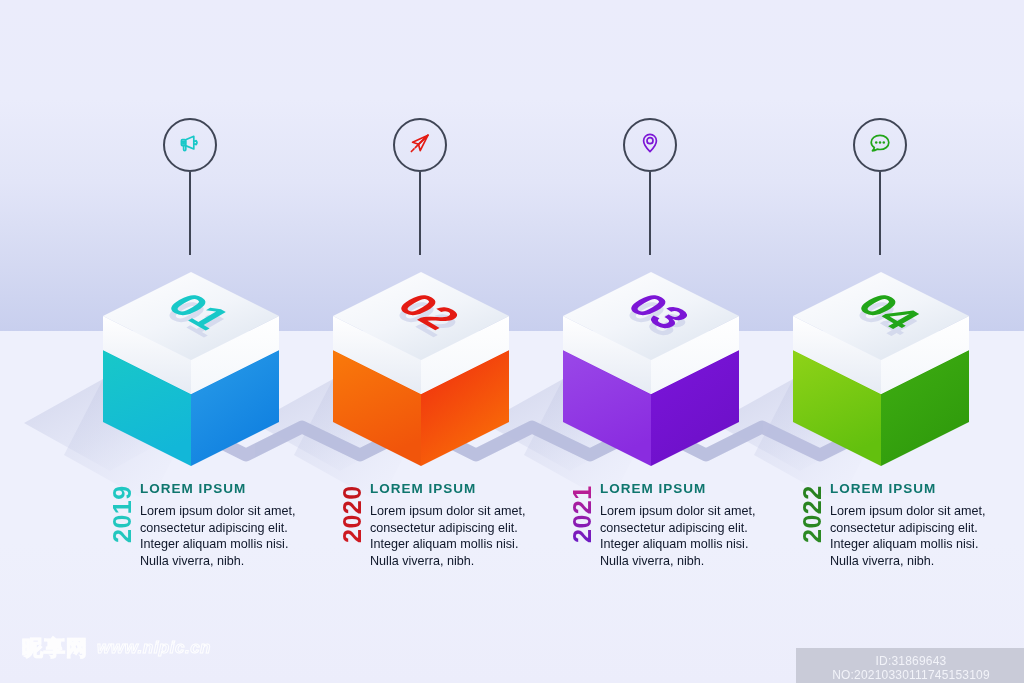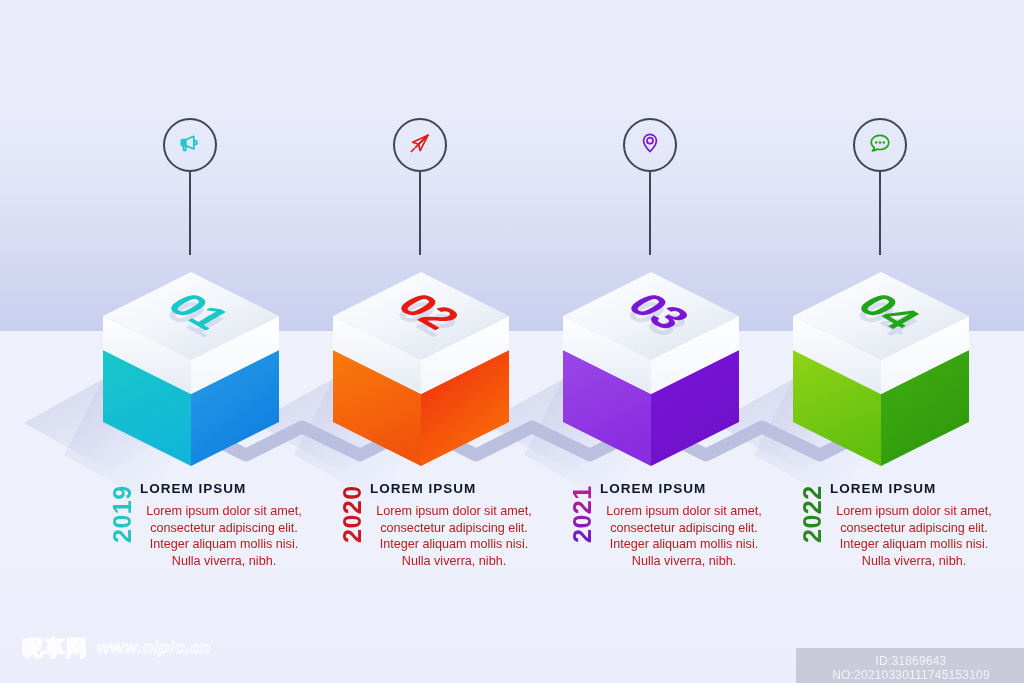--- a/index.html
+++ b/index.html
@@ -50,7 +50,7 @@
   }
   .block-body{margin-left:32px;}
   .block-title{
-    font-size:13.5px;font-weight:bold;letter-spacing:1.0px;color:#0f172a;
+    font-size:13.5px;font-weight:bold;letter-spacing:1.0px;color:#0f766e;
     margin:0 0 7px 0;
   }
   .block-text{

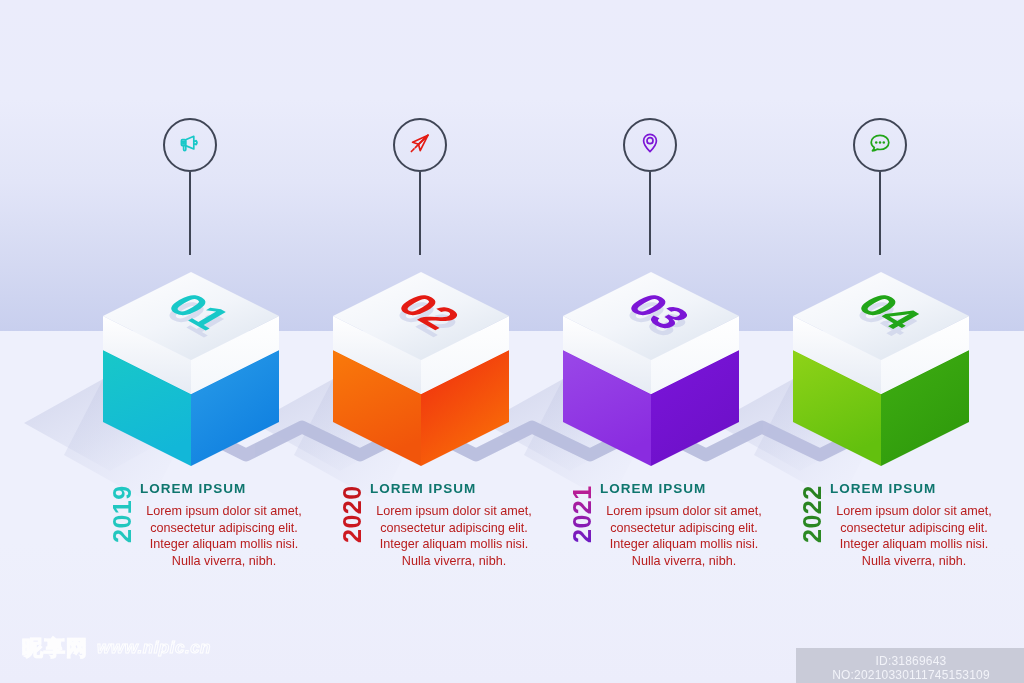--- a/index.html
+++ b/index.html
@@ -54,9 +54,8 @@
     margin:0 0 7px 0;
   }
   .block-text{
-    font-size:12.6px;line-height:1.33;color:#b91c1c;margin:0;
+    font-size:12.6px;line-height:1.33;color:#0f172a;margin:0;
     width:168px;
-    text-align:center;
   }
 
   

